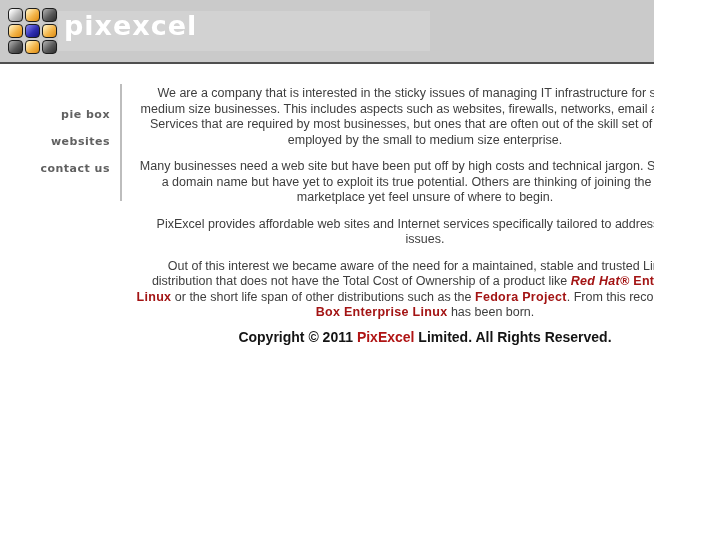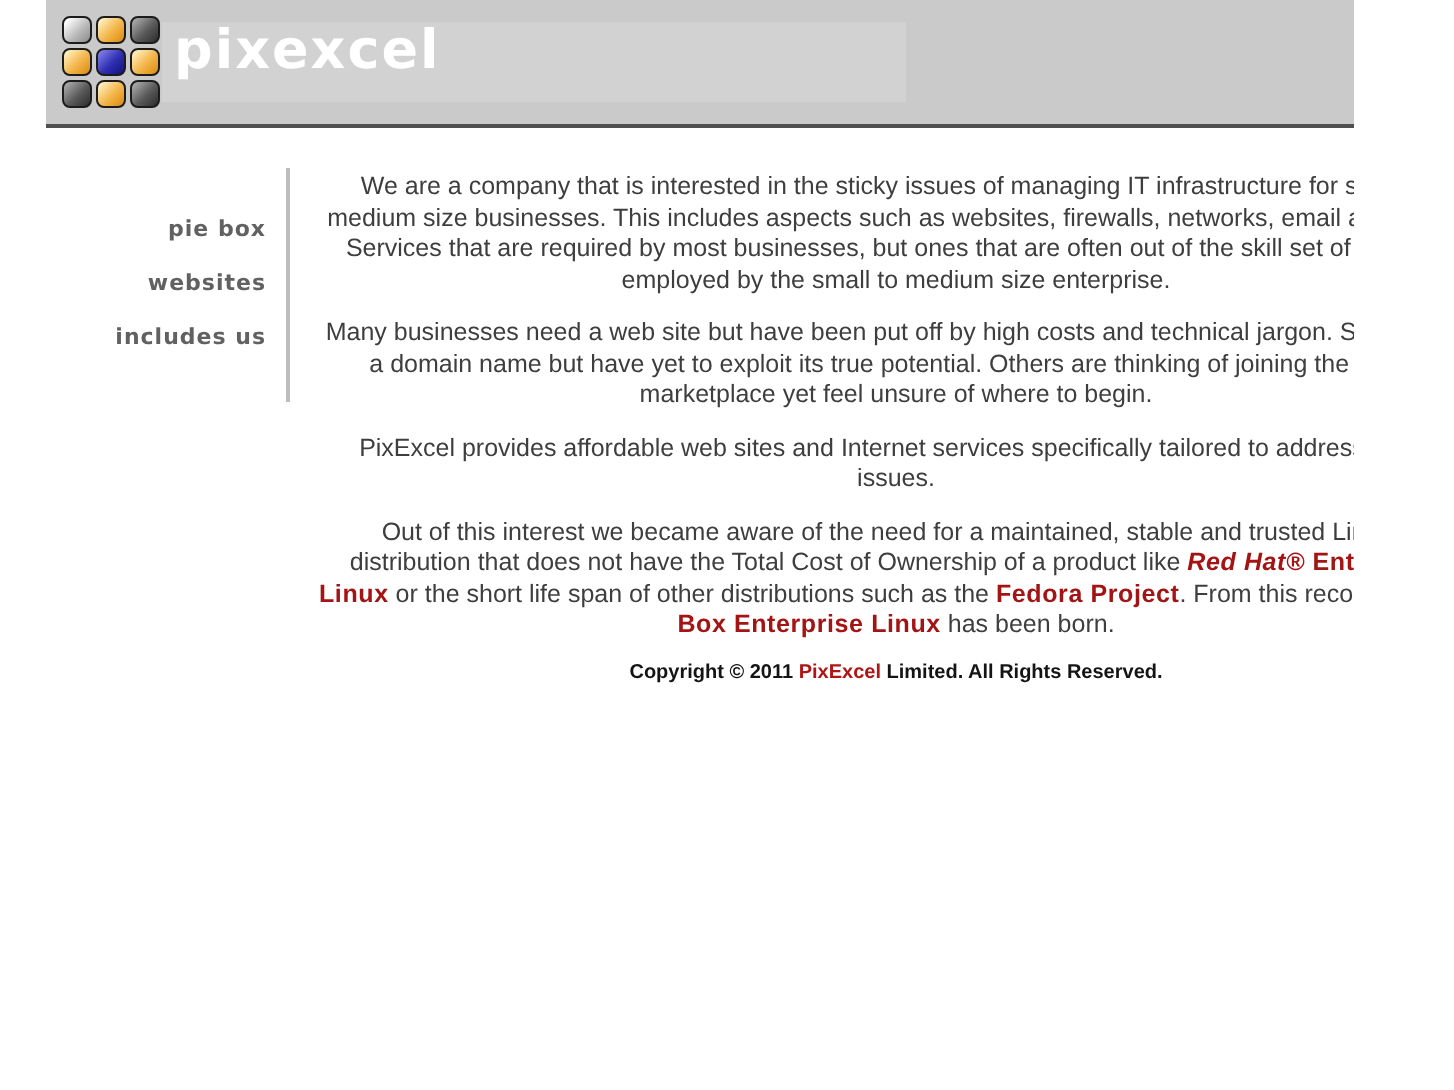--- a/index.html
+++ b/index.html
@@ -4,7 +4,7 @@
 <style>
   html,body{margin:0;padding:0;background:#ffffff;}
   .page{position:relative;width:654px;height:545px;background:#ffffff;overflow:hidden;
-        font-family:"Liberation Sans","DejaVu Sans",sans-serif;margin-left:23px;}
+        font-family:"Liberation Sans","DejaVu Sans",sans-serif;}
 
   
   .header{position:absolute;left:0;top:0;width:727px;height:62px;background:#cacaca;

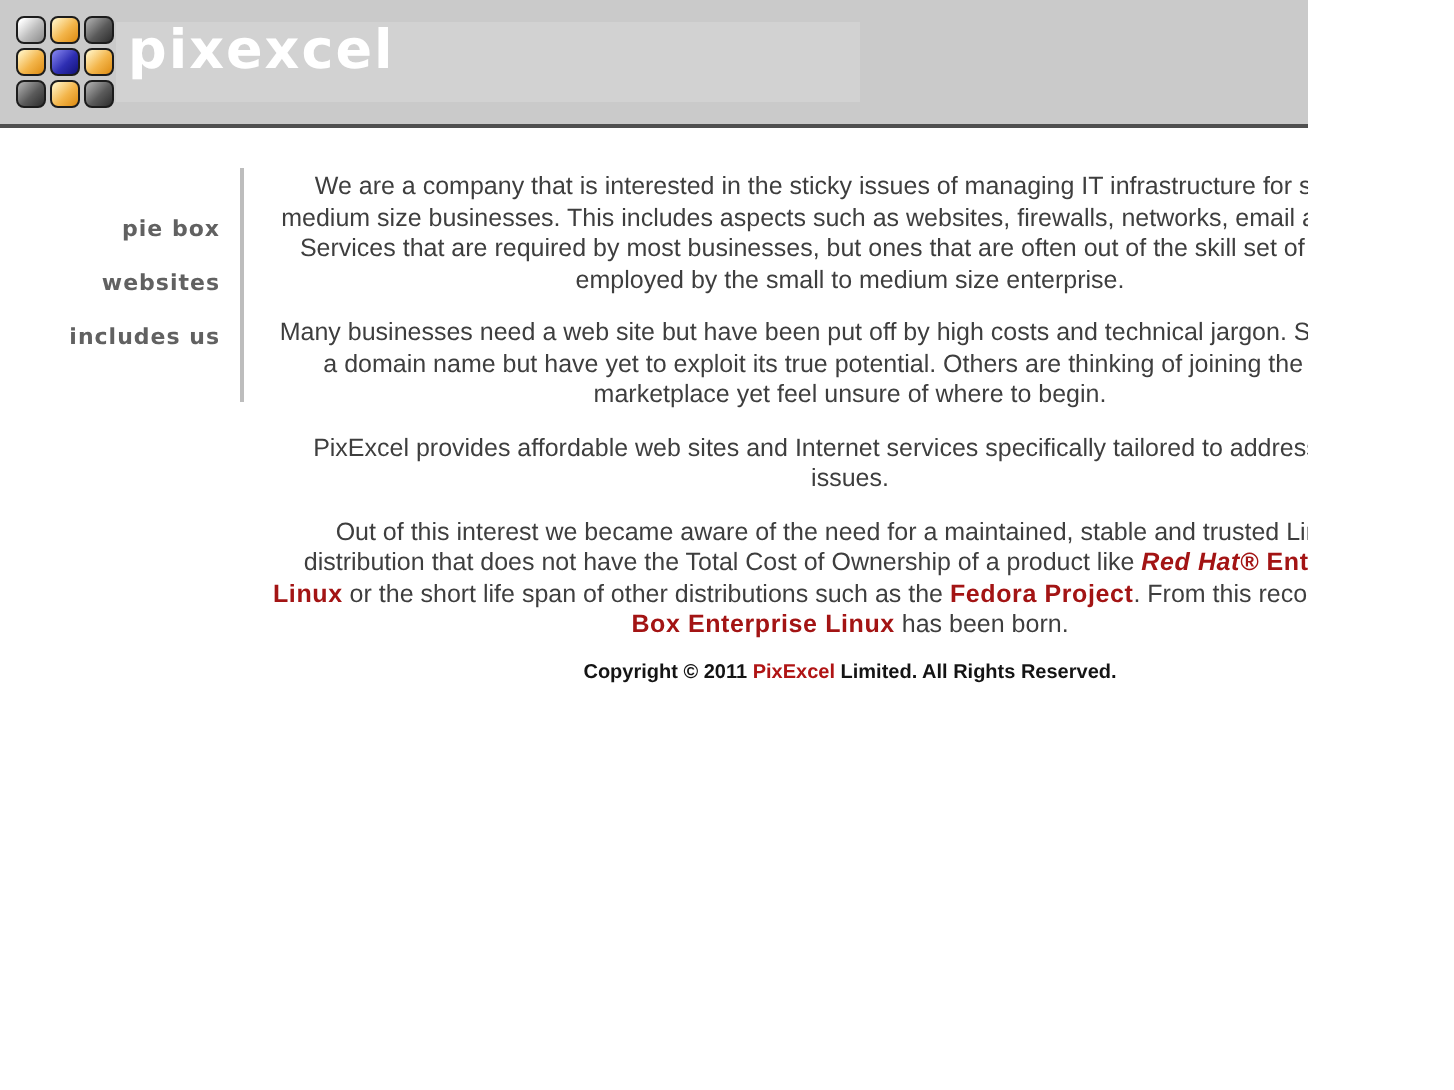--- a/index.html
+++ b/index.html
@@ -65,7 +65,7 @@
   <div class="sidebar">
     <a href="#">pie box</a>
     <a href="#">websites</a>
-    <a href="#">includes us</a>
+    <a href="#">contact us</a>
   </div>
   <div class="divider"></div>
 

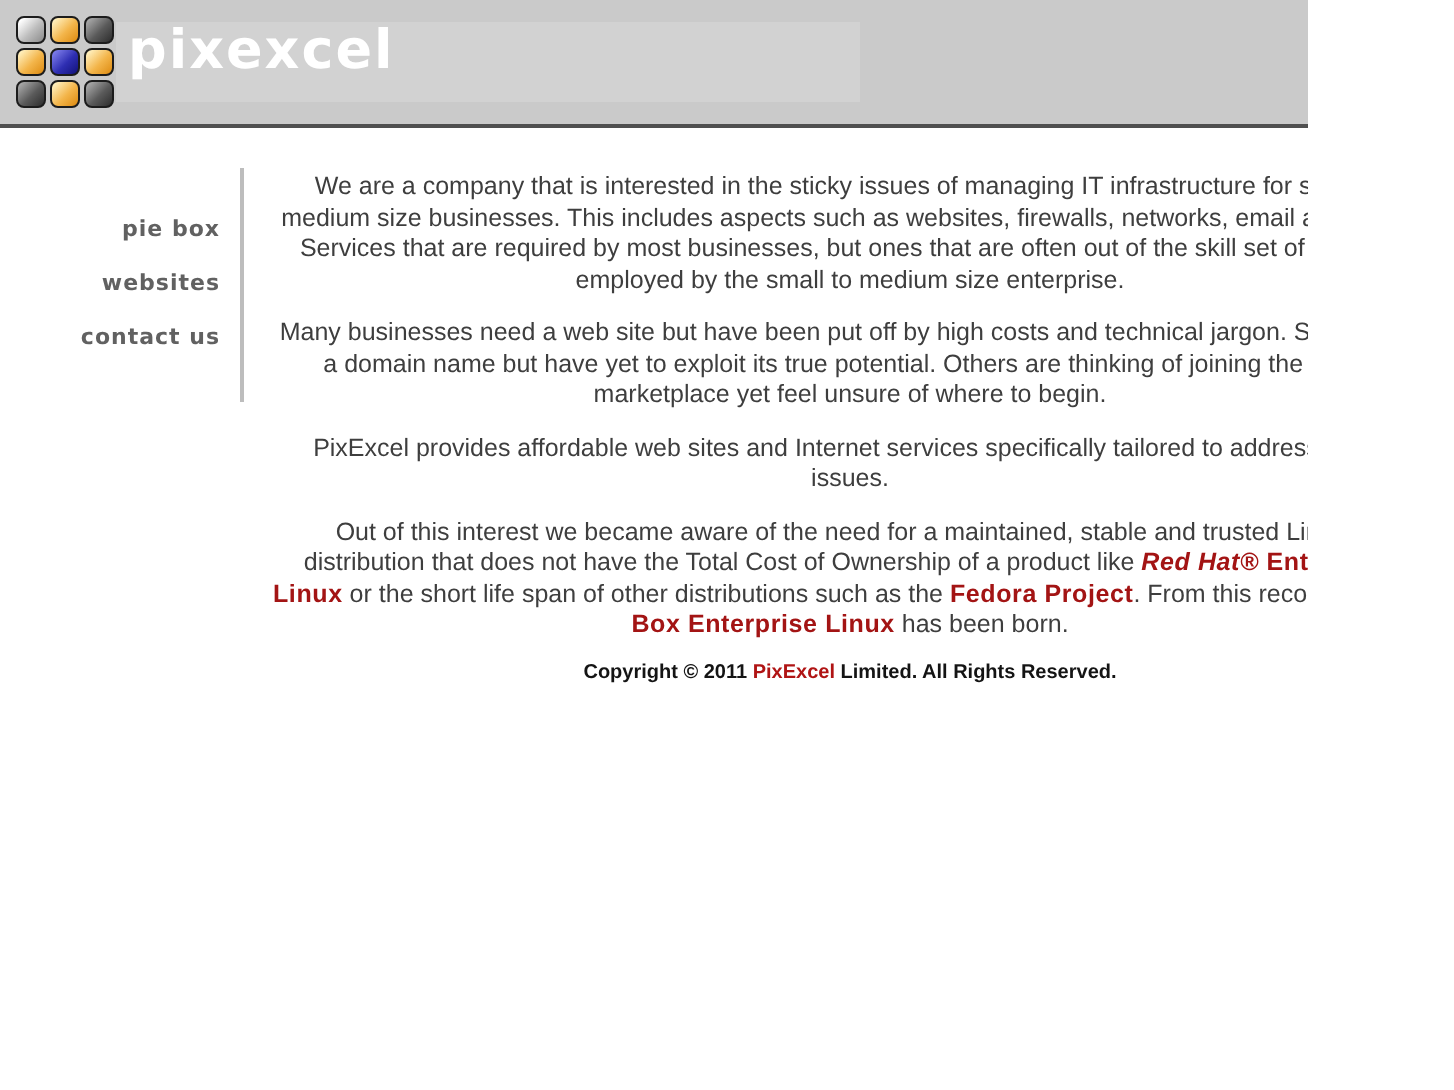--- a/index.html
+++ b/index.html
@@ -36,7 +36,7 @@
   a.redlink em{}
 
   
-  .footer{margin-top:9px;color:#141414;font-size:10px;line-height:10.5px;font-weight:bold;}
+  .footer{margin-top:9px;color:#141414;font-size:14px;line-height:10.5px;font-weight:bold;}
   .footer p{margin:0 0 7px 0;}
   .brand-red{color:#b01414;text-decoration:none;font-weight:bold;}
   .tm-italic{font-style:italic;}

